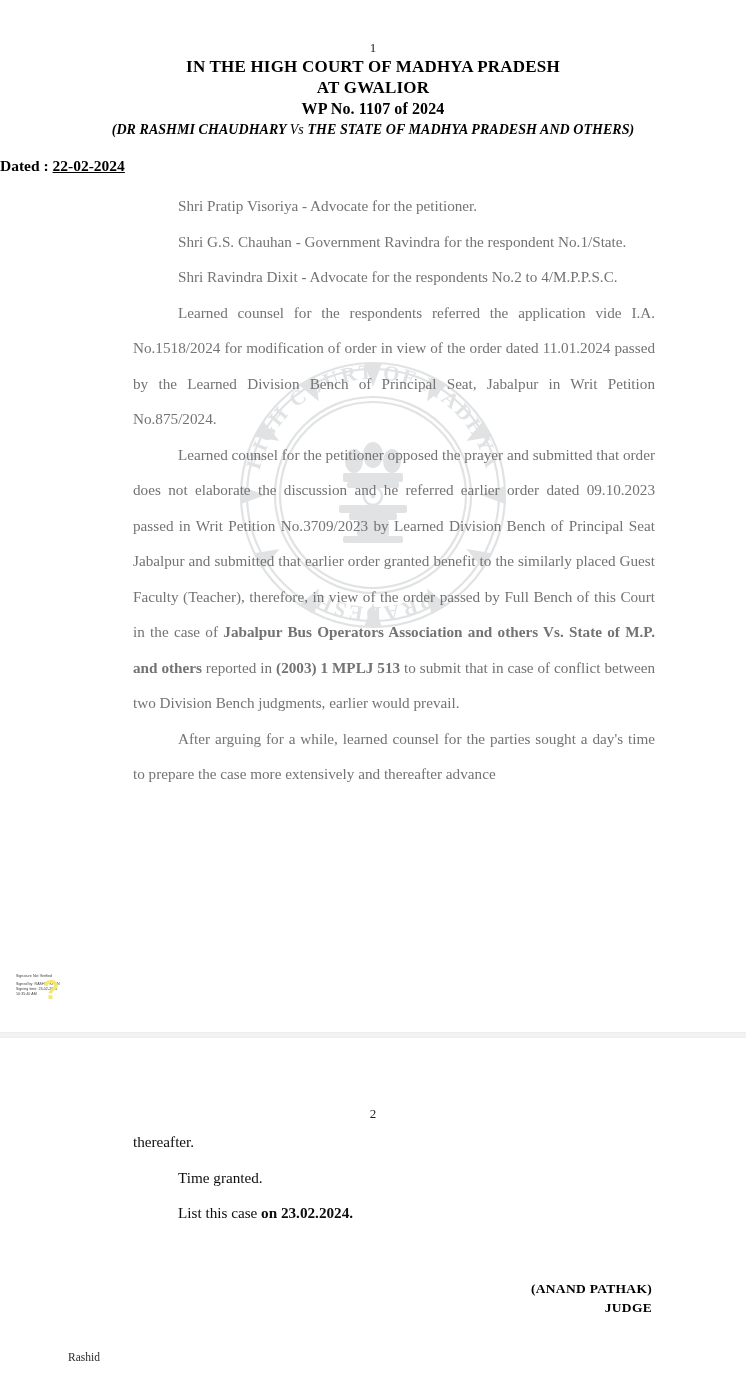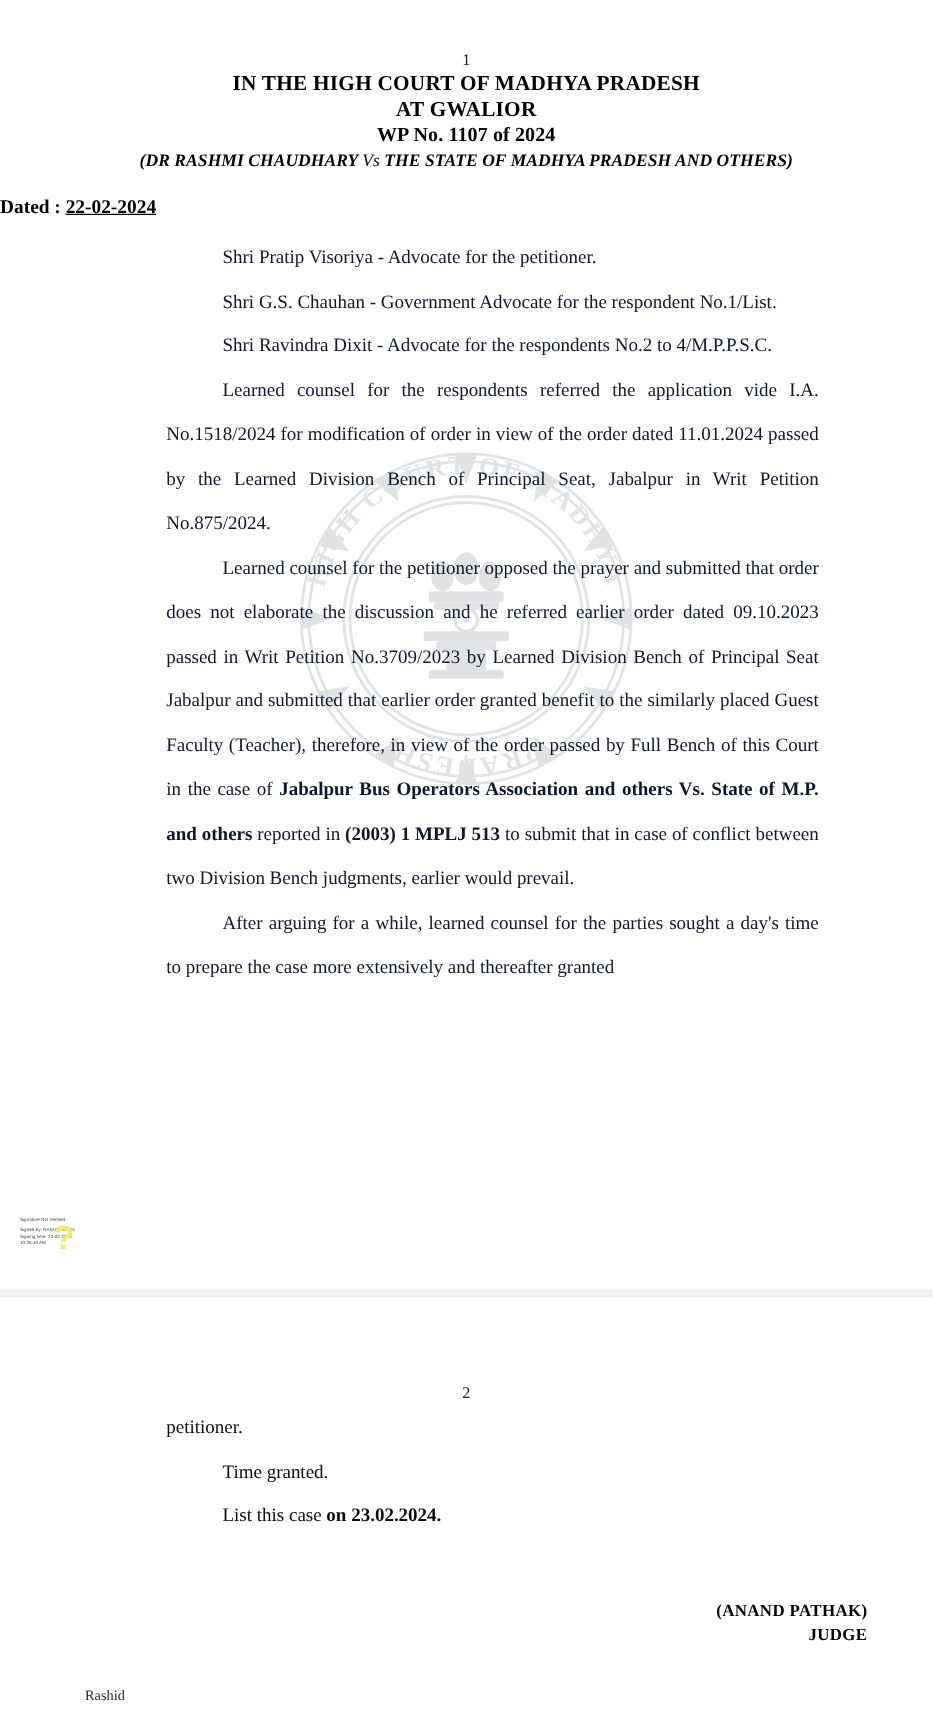--- a/index.html
+++ b/index.html
@@ -121,7 +121,7 @@
     font-size: 15.2px;
     line-height: 35.5px;
     text-indent: 45px;
-    color: #0f172a;
+    color: #737373;
   }
   p.para b { font-weight: bold; }
 

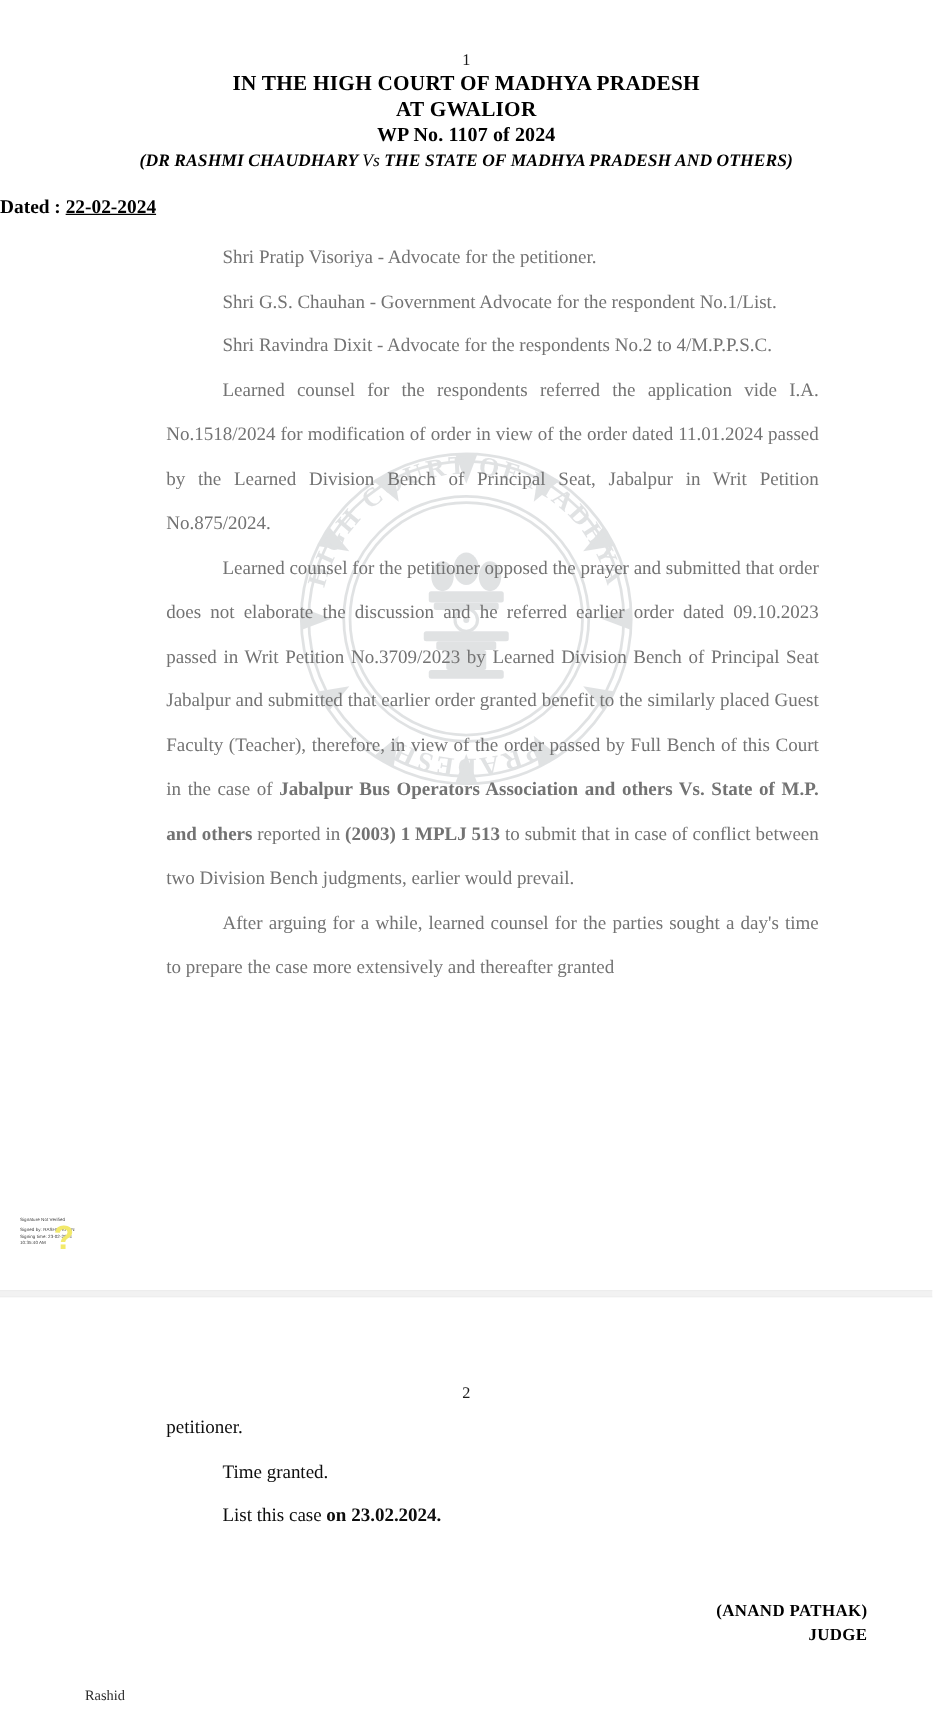--- a/index.html
+++ b/index.html
@@ -264,7 +264,7 @@
 
       <div class="body-block">
         <p class="para">Shri Pratip Visoriya - Advocate for the petitioner.</p>
-        <p class="para">Shri G.S. Chauhan - Government Advocate for the respondent No.1/List.</p>
+        <p class="para">Shri G.S. Chauhan - Government Ravindra for the respondent No.1/State.</p>
         <p class="para">Shri Ravindra Dixit - Advocate for the respondents No.2 to 4/M.P.P.S.C.</p>
         <p class="para">Learned counsel for the respondents referred the application vide I.A. No.1518/2024 for modification of order in view of the order dated 11.01.2024 passed by the Learned Division Bench of Principal Seat, Jabalpur in Writ Petition No.875/2024.</p>
         <p class="para"><span>Learned counsel for the petitioner opposed the prayer and submitted that order does not elaborate the discussion and he referred earlier order dated 09.10.2023 passed in Writ Petition No.3709/2023 by Learned Division Bench of Principal Seat Jabalpur and submitted that earlier order granted benefit to the similarly placed Guest Faculty (Teacher), therefore, in view of the order passed by Full Bench of this Court in the case of </span><b>Jabalpur Bus Operators Association and others Vs. State of M.P. and others</b><span> reported in </span><b>(2003) 1 MPLJ 513</b><span> to submit that in case of conflict between two Division Bench judgments, earlier would prevail.</span></p>

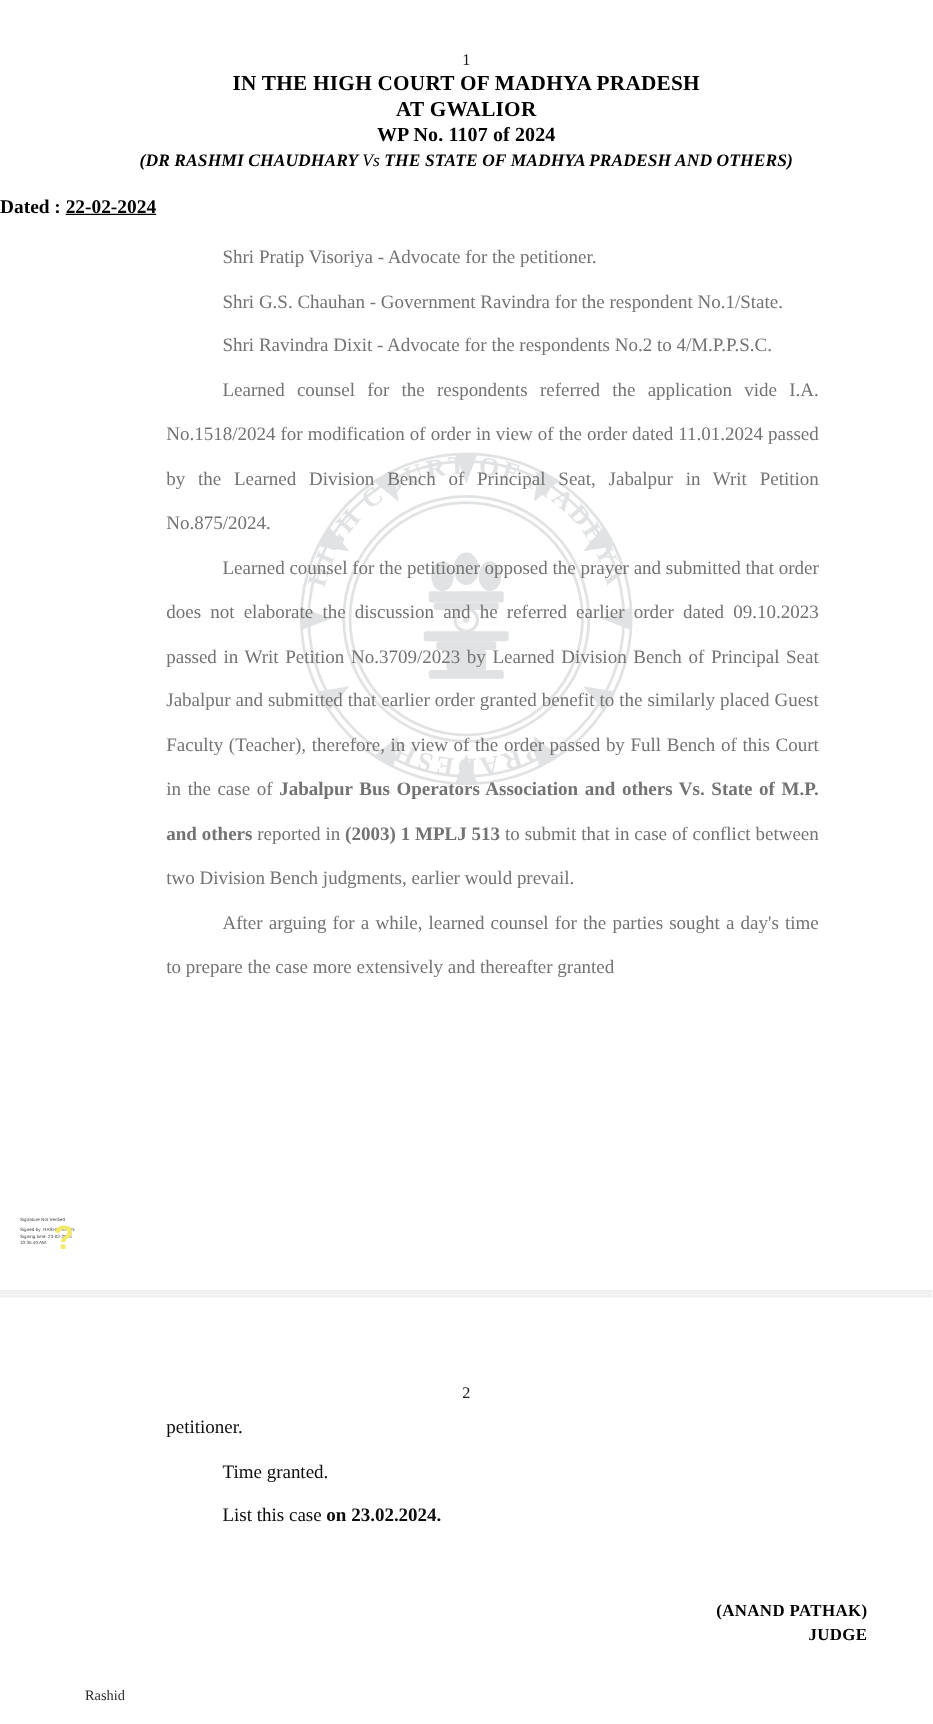--- a/index.html
+++ b/index.html
@@ -268,7 +268,7 @@
         <p class="para">Shri Ravindra Dixit - Advocate for the respondents No.2 to 4/M.P.P.S.C.</p>
         <p class="para">Learned counsel for the respondents referred the application vide I.A. No.1518/2024 for modification of order in view of the order dated 11.01.2024 passed by the Learned Division Bench of Principal Seat, Jabalpur in Writ Petition No.875/2024.</p>
         <p class="para"><span>Learned counsel for the petitioner opposed the prayer and submitted that order does not elaborate the discussion and he referred earlier order dated 09.10.2023 passed in Writ Petition No.3709/2023 by Learned Division Bench of Principal Seat Jabalpur and submitted that earlier order granted benefit to the similarly placed Guest Faculty (Teacher), therefore, in view of the order passed by Full Bench of this Court in the case of </span><b>Jabalpur Bus Operators Association and others Vs. State of M.P. and others</b><span> reported in </span><b>(2003) 1 MPLJ 513</b><span> to submit that in case of conflict between two Division Bench judgments, earlier would prevail.</span></p>
-        <p class="para">After arguing for a while, learned counsel for the parties sought a day's time to prepare the case more extensively and thereafter granted</p>
+        <p class="para">After arguing for a while, learned counsel for the parties sought a day's time to prepare the case more extensively and thereafter advance</p>
       </div>
     </div>
 

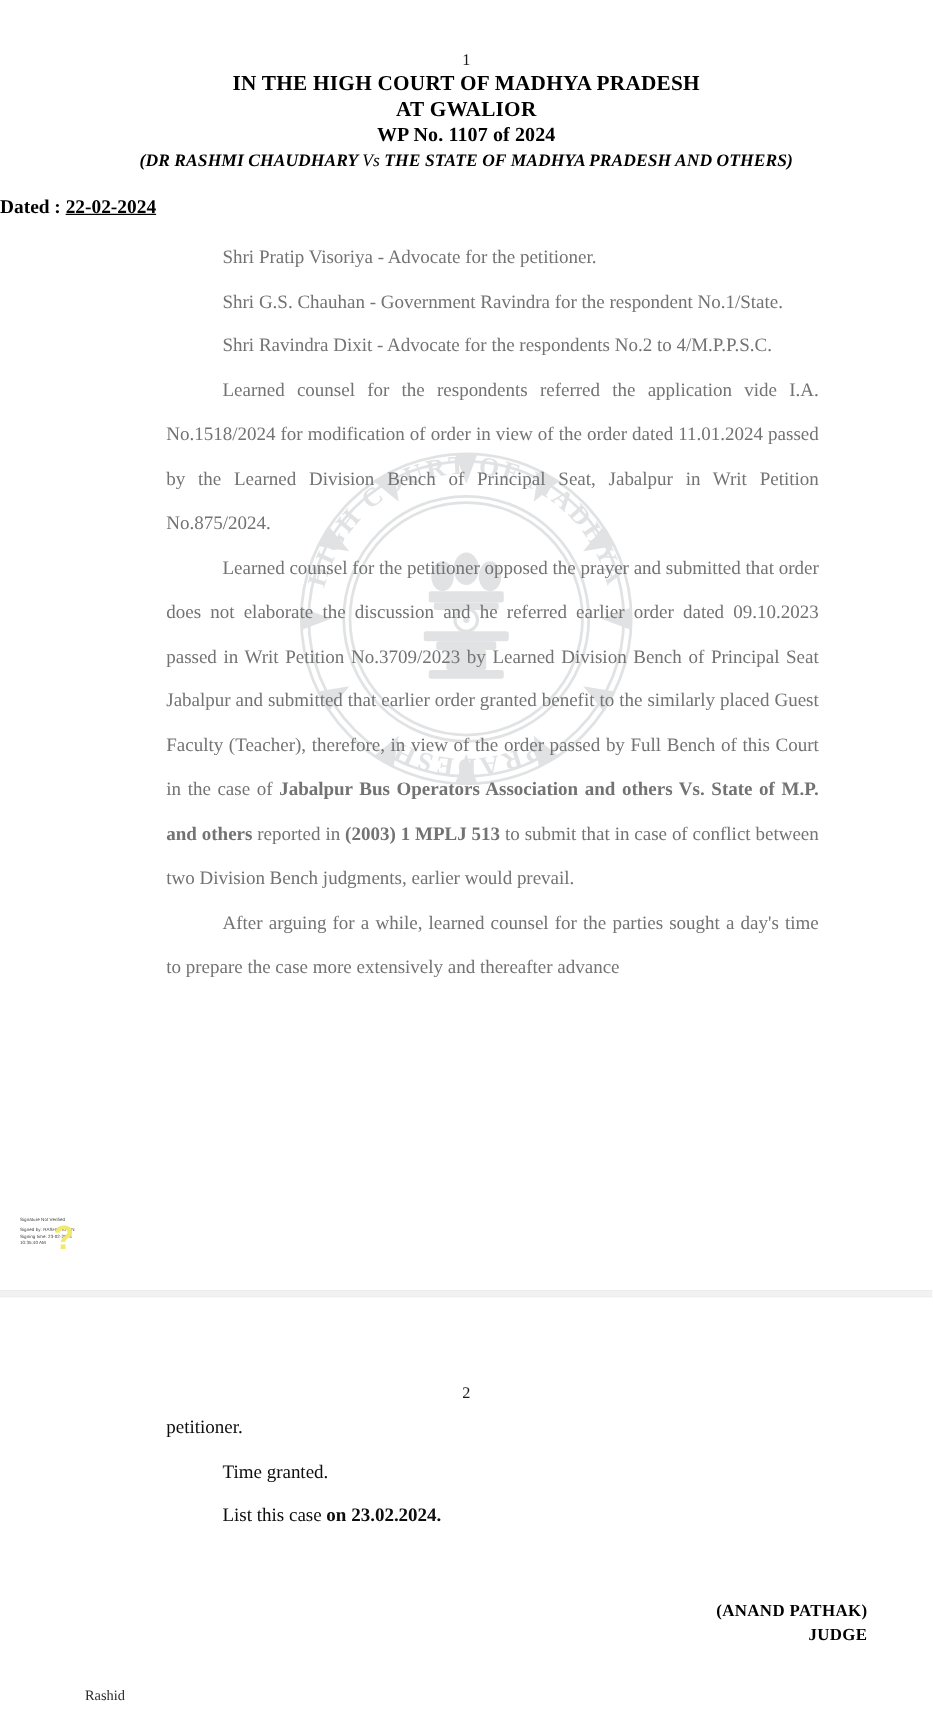--- a/index.html
+++ b/index.html
@@ -292,7 +292,7 @@
       <div class="page-number">2</div>
 
       <div class="p2-body">
-        <div class="p2-line">petitioner.</div>
+        <div class="p2-line">thereafter.</div>
         <div class="p2-line indented">Time granted.</div>
         <div class="p2-line indented"><span>List this case </span><b>on 23.02.2024.</b></div>
       </div>

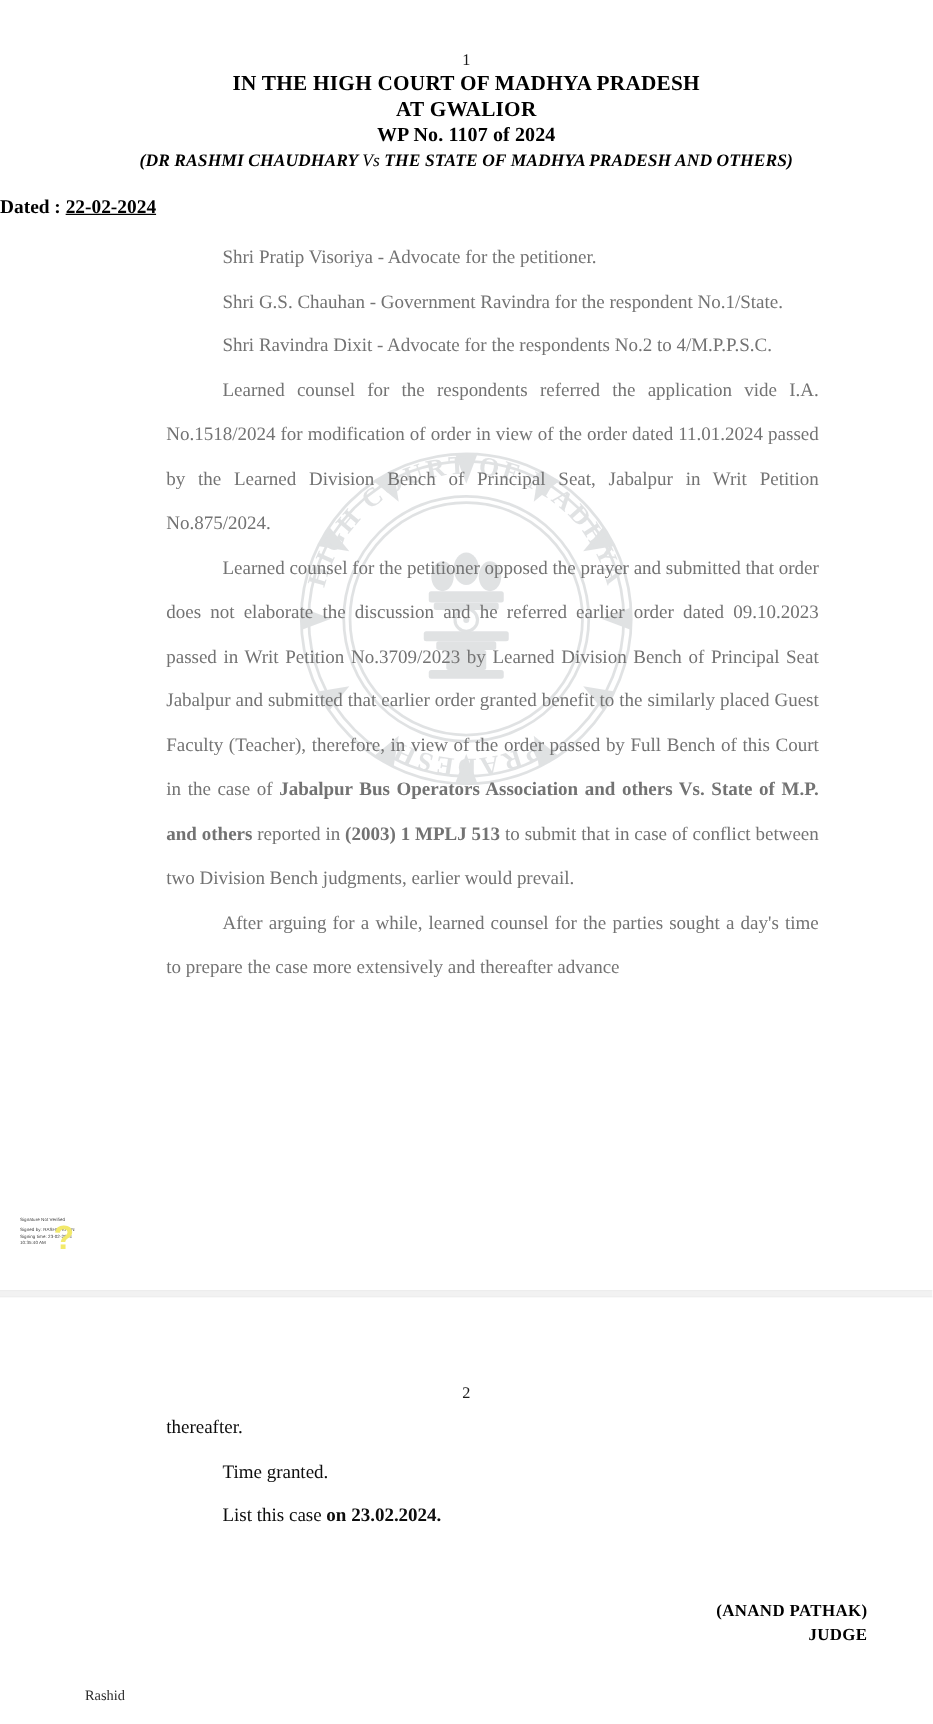--- a/index.html
+++ b/index.html
@@ -167,7 +167,7 @@
 
   .judge-block {
     margin-top: 48px;
-    padding-right: 52px;
+    padding-right: 94px;
     text-align: right;
     font-weight: bold;
     font-size: 13.5px;

